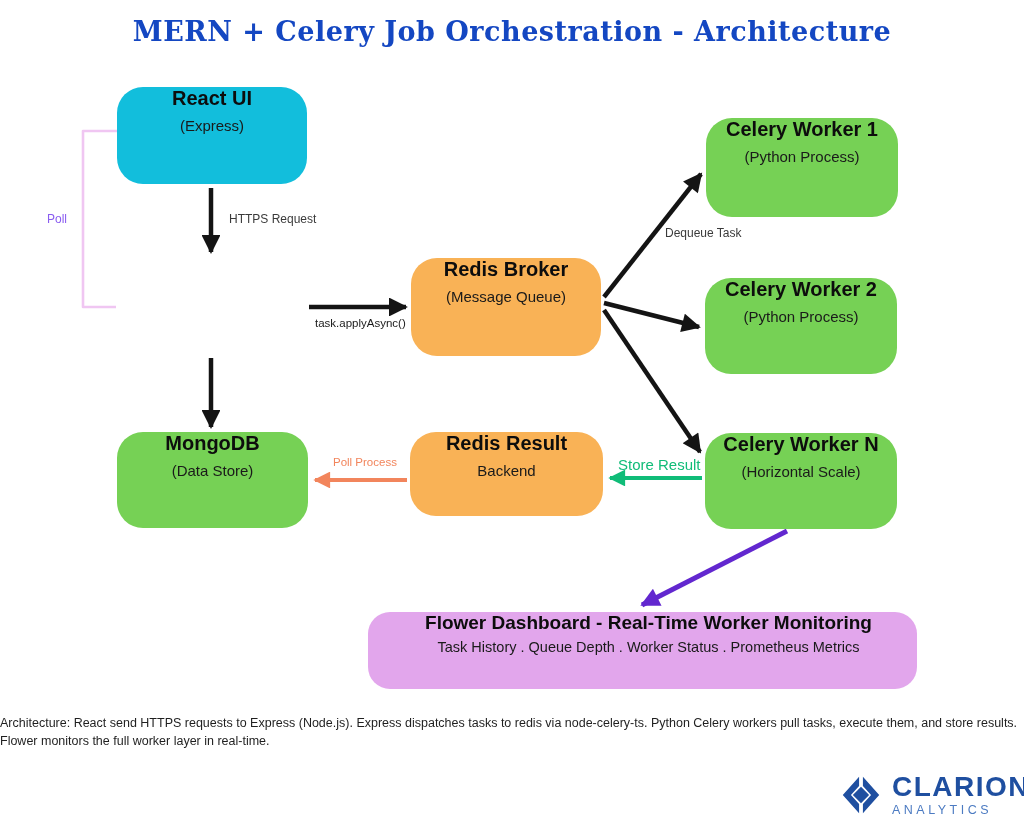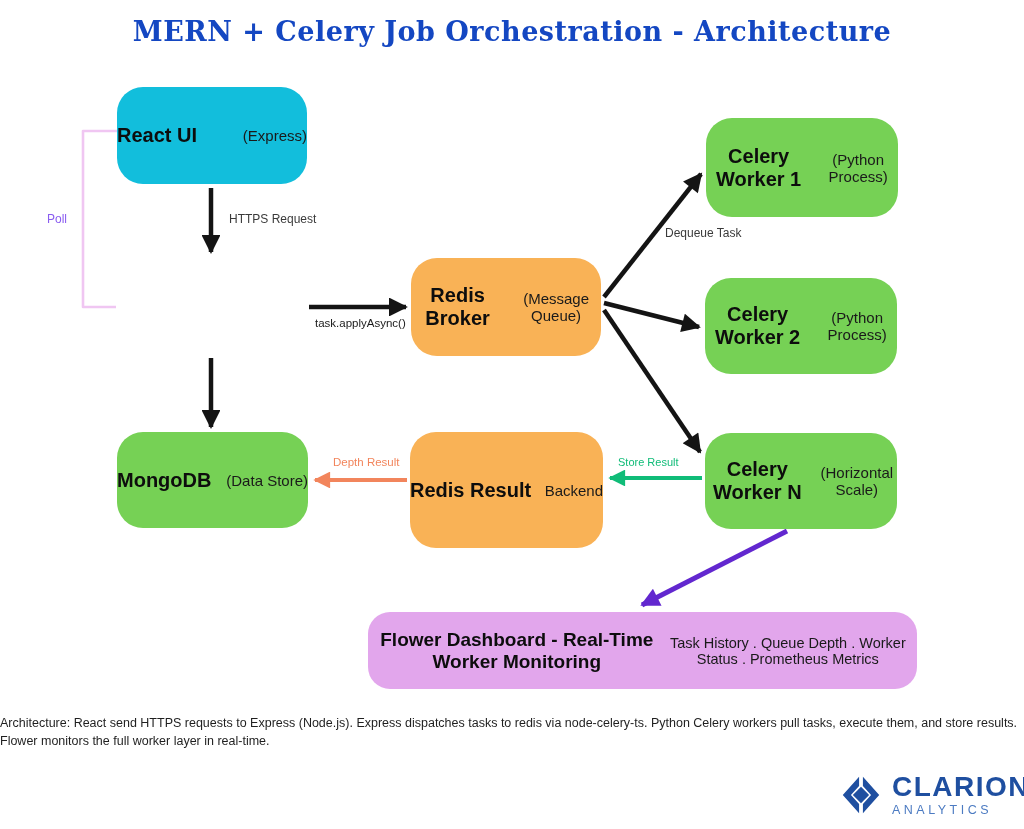--- a/index.html
+++ b/index.html
@@ -20,7 +20,7 @@
   .arrows{position:absolute;left:0;top:0;pointer-events:none;}
   .node{
     position:absolute;border-radius:26px;
-    display:flex;flex-direction:row;align-items:center;justify-content:space-between;
+    display:flex;flex-direction:column;align-items:center;justify-content:flex-start;
     text-align:center;gap:7px;
   }
   .node-cyan{background:var(--box-cyan);}

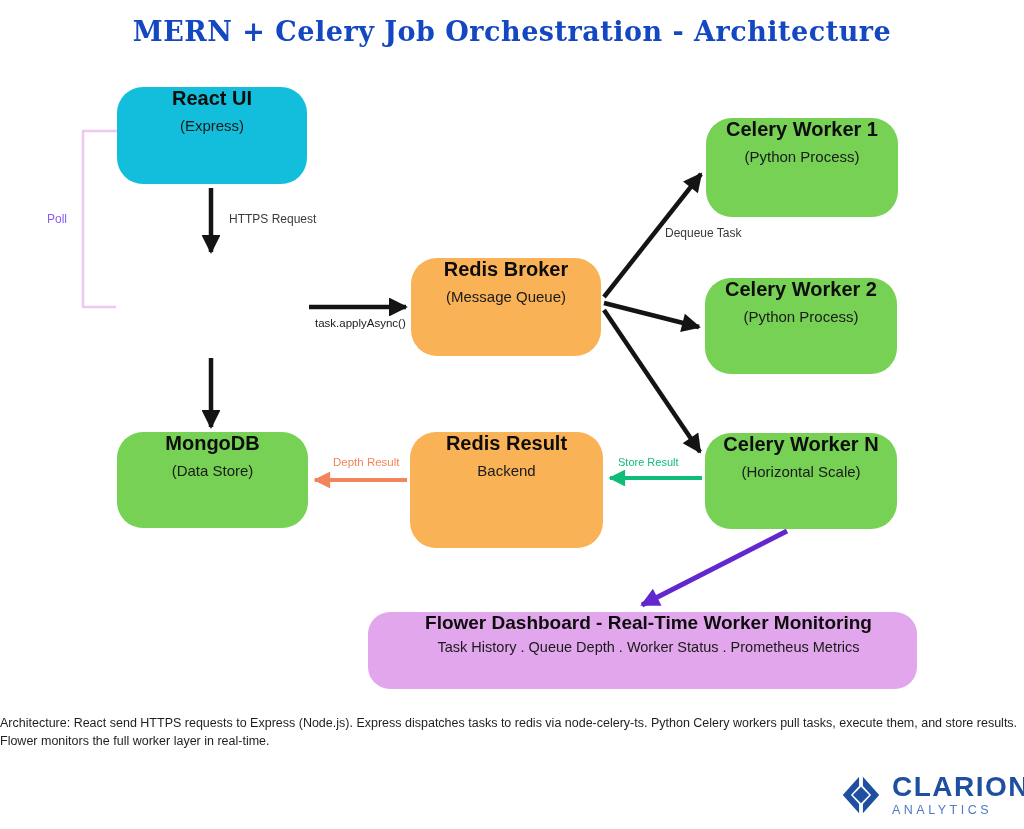--- a/index.html
+++ b/index.html
@@ -128,7 +128,7 @@
     <div class="node-sub">(Data Store)</div>
   </div>
 
-  <div class="node node-orange" style="left:410px;top:432px;width:193px;height:116px">
+  <div class="node node-orange" style="left:410px;top:432px;width:193px;height:84px">
     <div class="node-title">Redis Result</div>
     <div class="node-sub">Backend</div>
   </div>

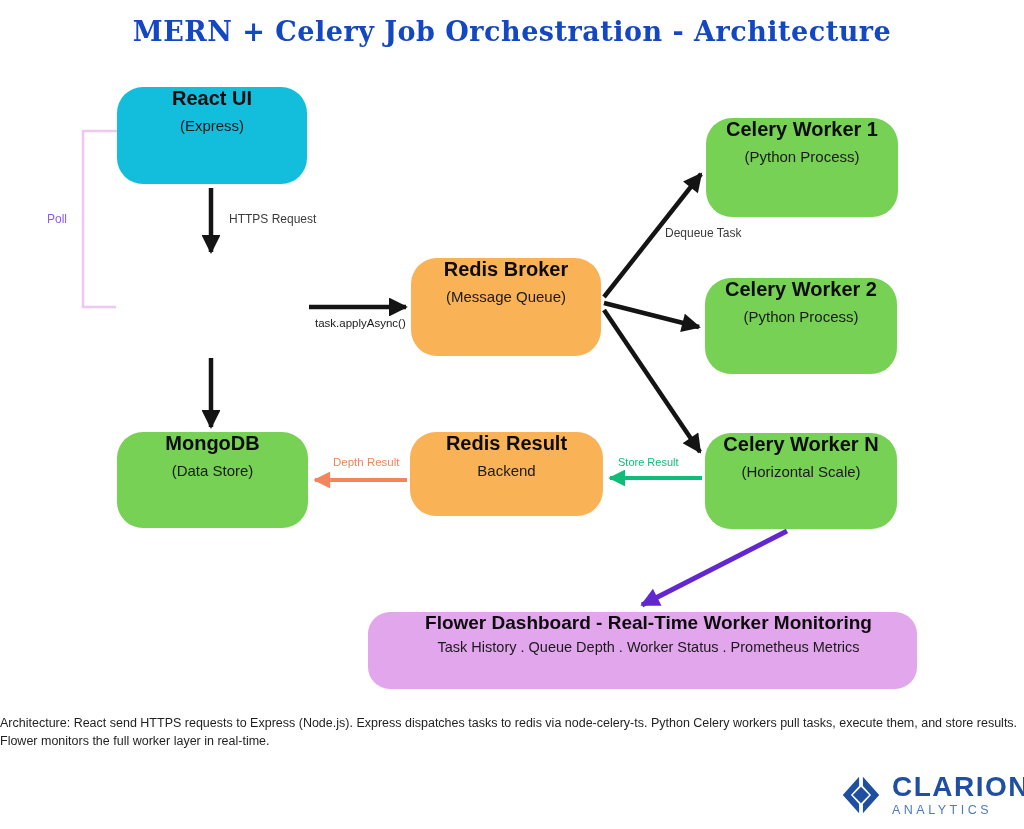--- a/index.html
+++ b/index.html
@@ -142,7 +142,7 @@
   <span class="edge-label code" style="left:315px;top:317px">task.applyAsync()</span>
   <span class="edge-label" style="left:665px;top:226px">Dequeue Task</span>
   <span class="edge-label green" style="left:618px;top:456px">Store Result</span>
-  <span class="edge-label salmon" style="left:333px;top:456px">Depth Result</span>
+  <span class="edge-label salmon" style="left:333px;top:456px">Poll Process</span>
   <span class="edge-label purple" style="left:47px;top:212px">Poll</span>
 
   <div class="footer-note">

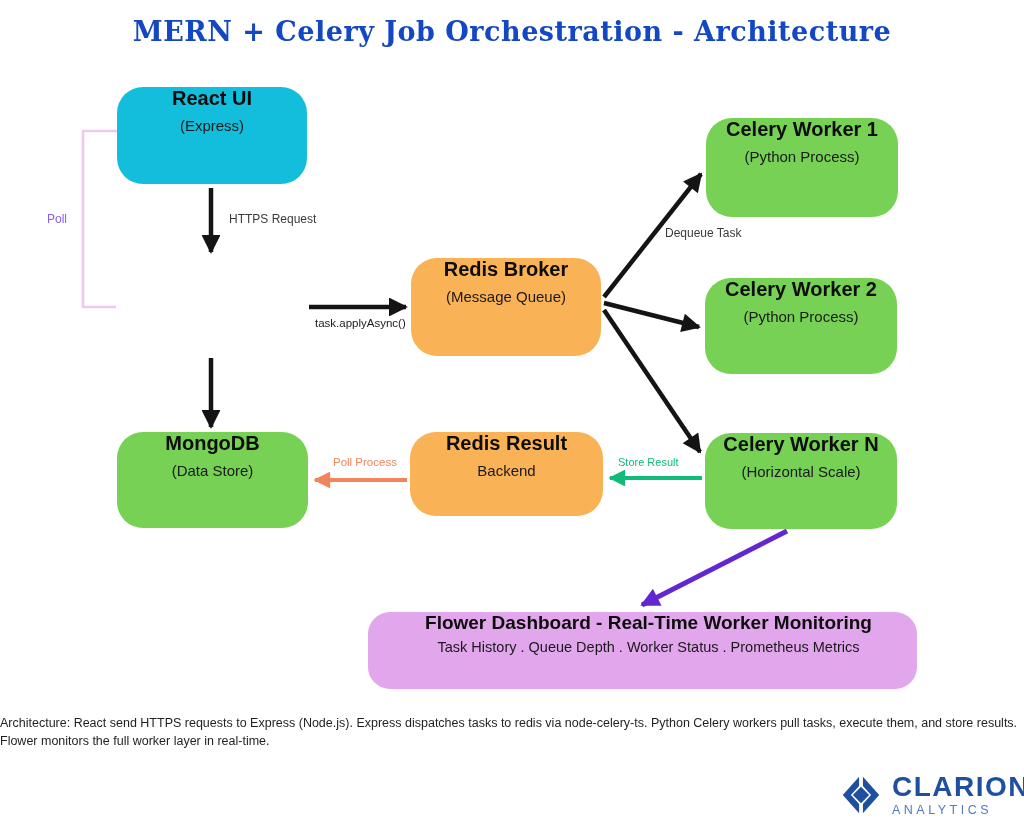--- a/index.html
+++ b/index.html
@@ -35,7 +35,7 @@
     position:absolute;font-size:12px;color:var(--label-gray);white-space:nowrap;
   }
   .edge-label.code{font-size:11.5px;color:#1a1a1a;}
-  .edge-label.green{color:var(--arrow-green);font-size:11px;}
+  .edge-label.green{color:var(--arrow-green);font-size:15px;}
   .edge-label.salmon{color:var(--arrow-salmon);font-size:11.5px;}
   .edge-label.purple{color:var(--label-purple);}
   .footer-note{

